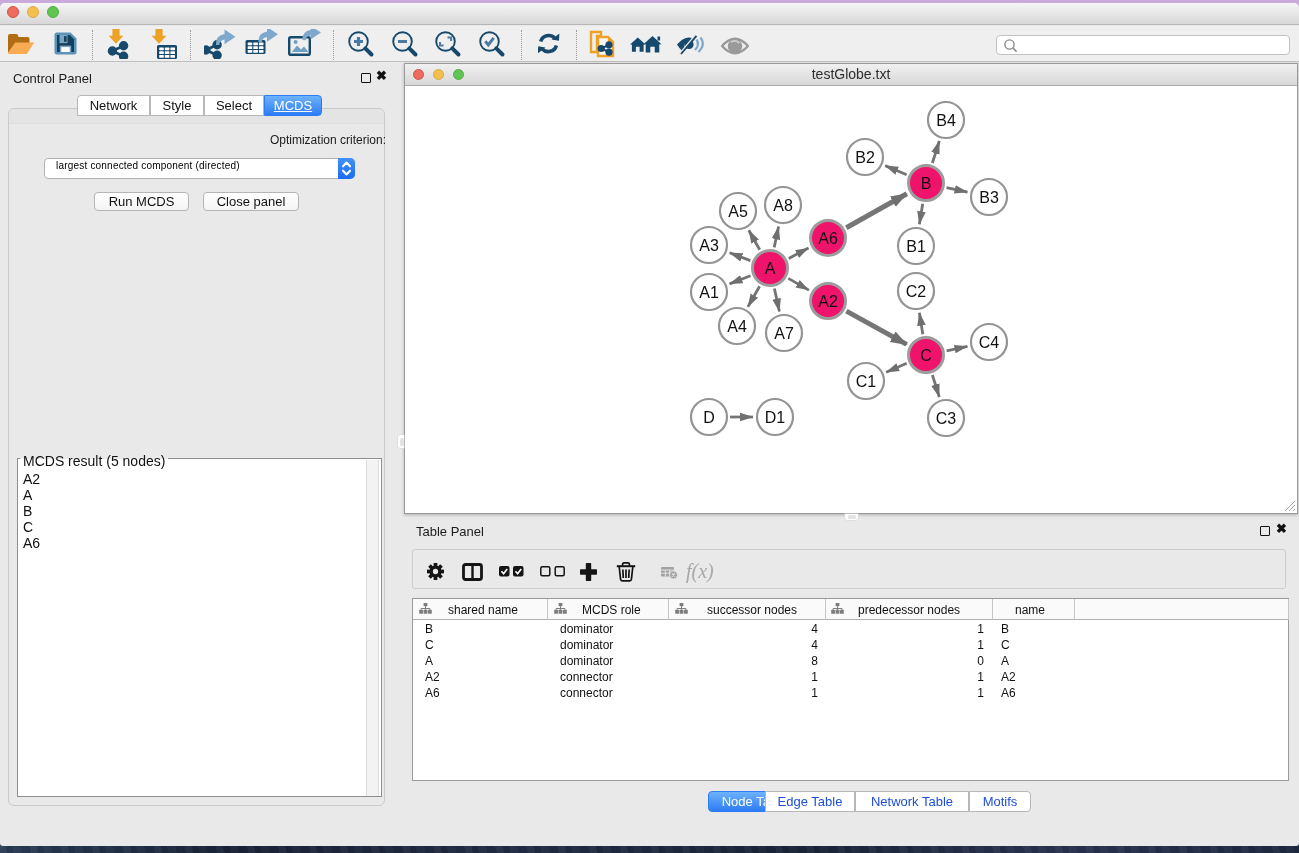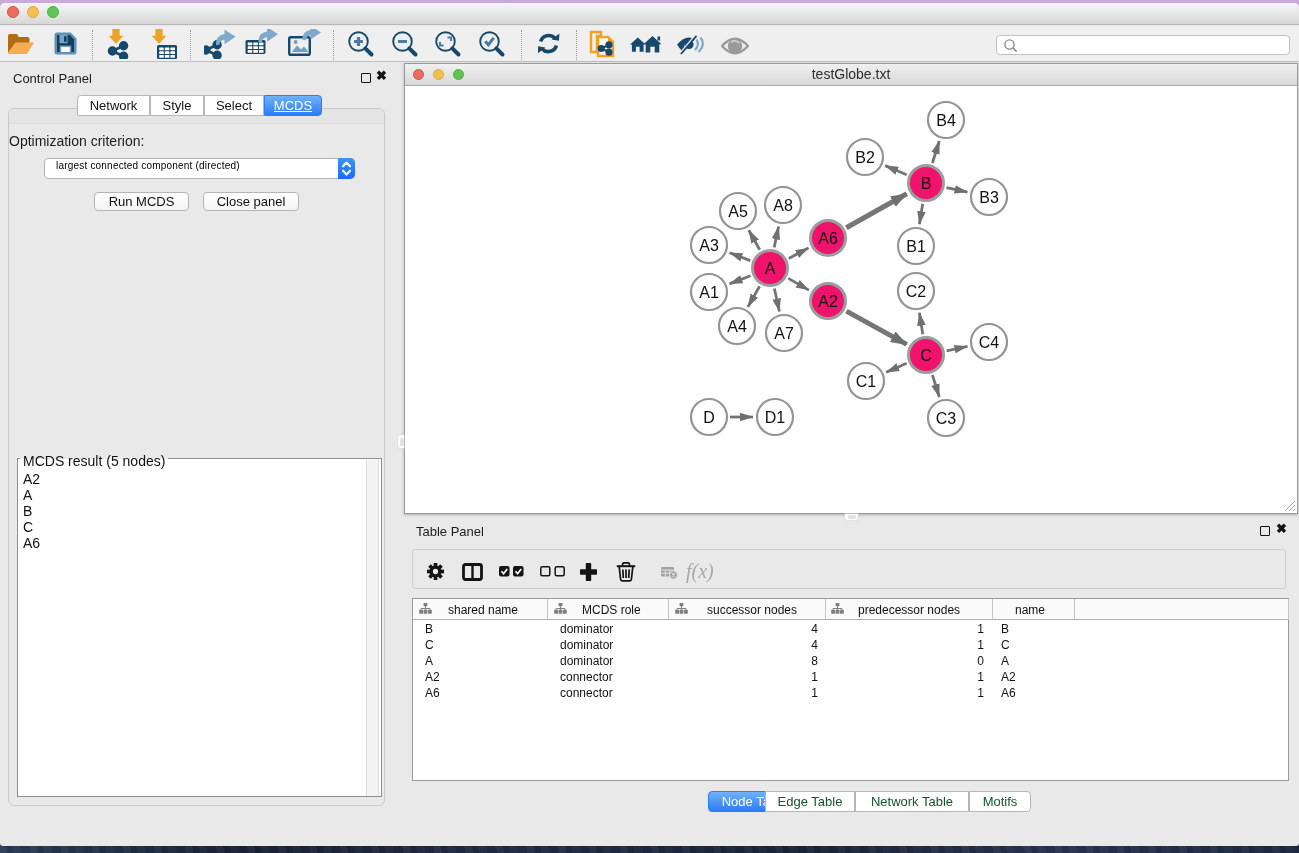--- a/index.html
+++ b/index.html
@@ -42,8 +42,8 @@
   background:#e9e9e9; border:1px solid #c9c9c9; border-radius:6px; }
 #cpband { position:absolute; left:0; top:0; width:375px; height:15px; background:#e4e4e4;
   border-bottom:1px solid #dedede; border-radius:6px 6px 0 0; }
-#optlabel { position:absolute; left:0; top:24px; width:377px; text-align:left;
-  font-size:14px; color:#1c1c1c; }
+#optlabel { position:absolute; left:0; top:24px; width:377px; text-align:right;
+  font-size:12px; color:#1c1c1c; }
 #dropdown { position:absolute; left:35px; top:49px; width:311px; height:21px;
   background:#fff; border:1px solid #b2b2b2; border-radius:4px; }
 #dropdown .txt { position:absolute; left:11px; top:1px; font-size:10px; color:#000000; letter-spacing:0.2px;}

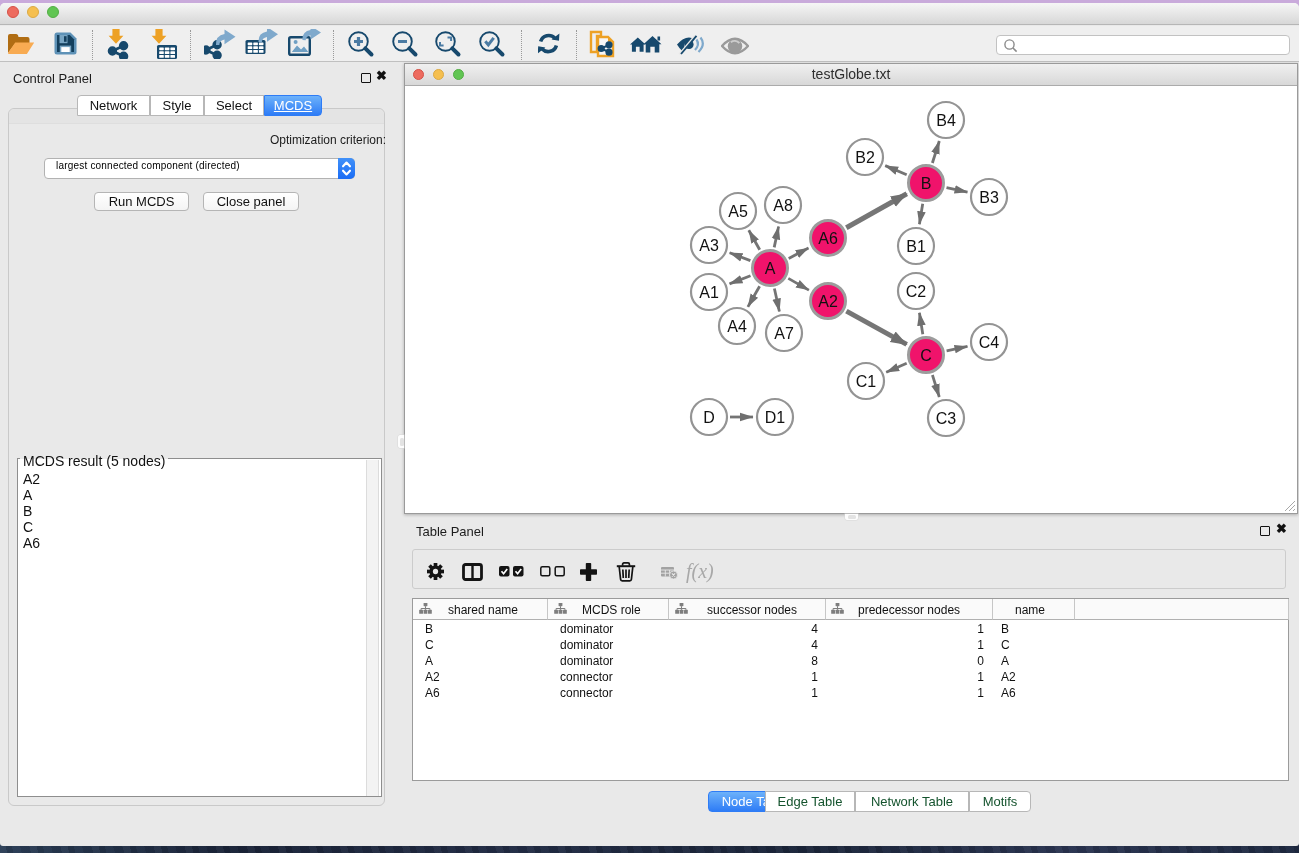--- a/index.html
+++ b/index.html
@@ -82,7 +82,7 @@
 .tlbl { position:absolute; top:4px; font-size:12px; color:#111; }
 .trow { position:absolute; font-size:12px; color:#111; height:16px; line-height:16px;}
 .ttab { position:absolute; top:0; height:21px; background:#fff; border:1px solid #b7b7b7;
-  font-size:13px; color:#14532d; text-align:center; line-height:19px;}
+  font-size:13px; color:#1d4ed8; text-align:center; line-height:19px;}
 .ttab.sel { background:linear-gradient(#6db2fa,#2e7cf6); color:#fff; border-color:#2e7cf6;}
 
 #statusbar { position:absolute; left:0; top:813px; width:1299px; height:27px;

